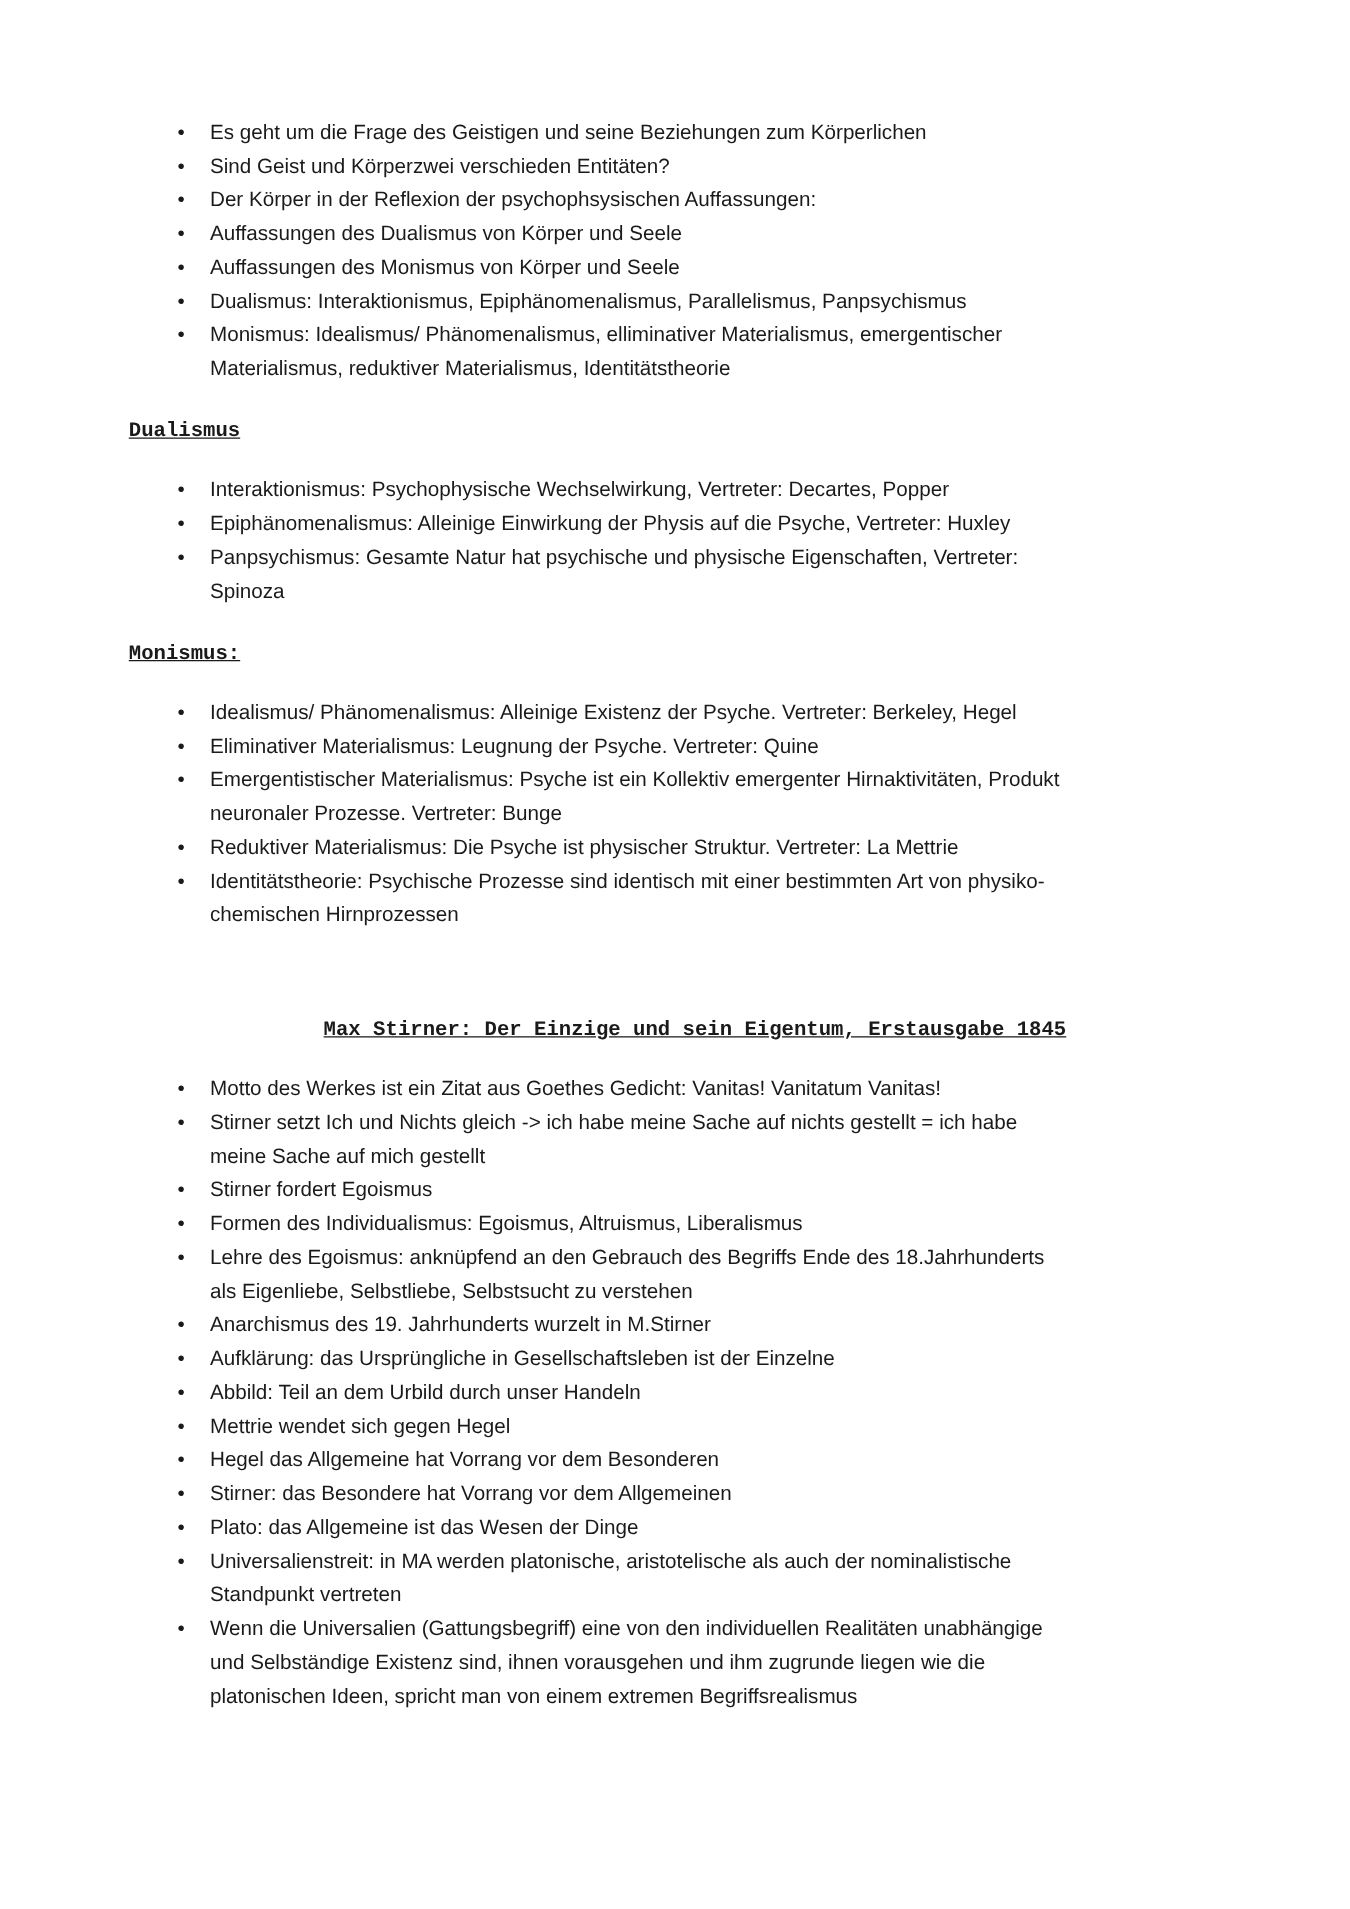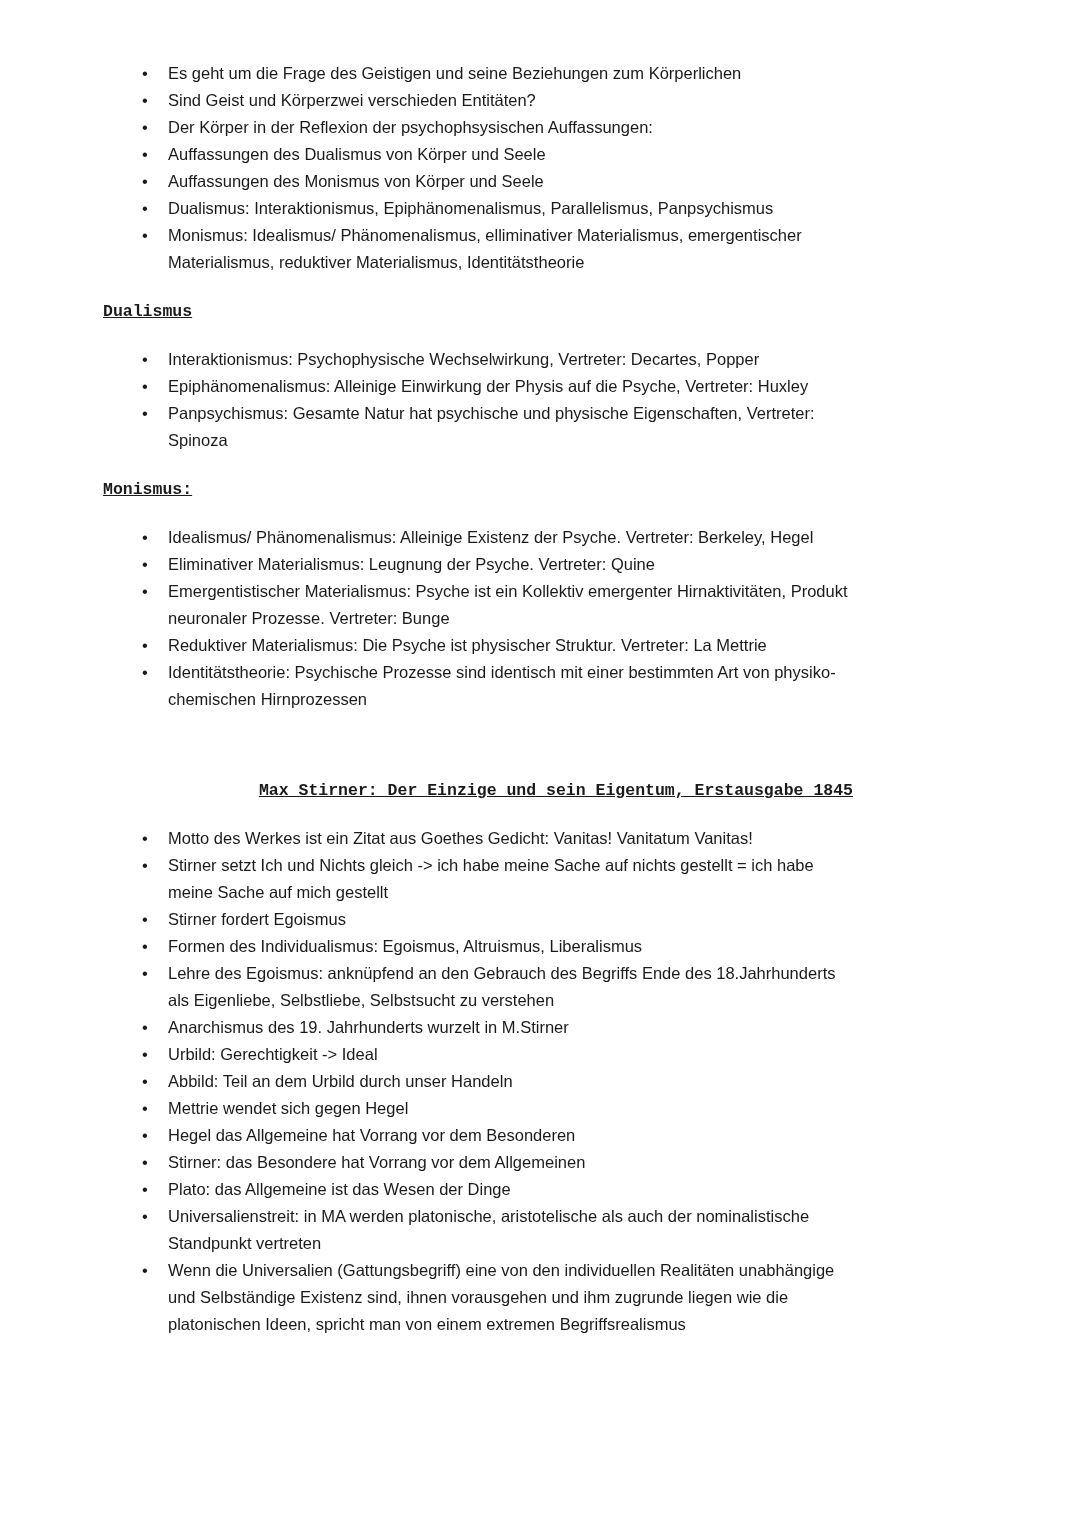--- a/index.html
+++ b/index.html
@@ -17,7 +17,7 @@
     box-sizing: border-box;
     width: 948px;
     min-height: 1527px;
-    padding: 60px 95px 60px 103px;
+    padding: 93px 95px 60px 103px;
     background: #ffffff;
   }
   .doc-section {

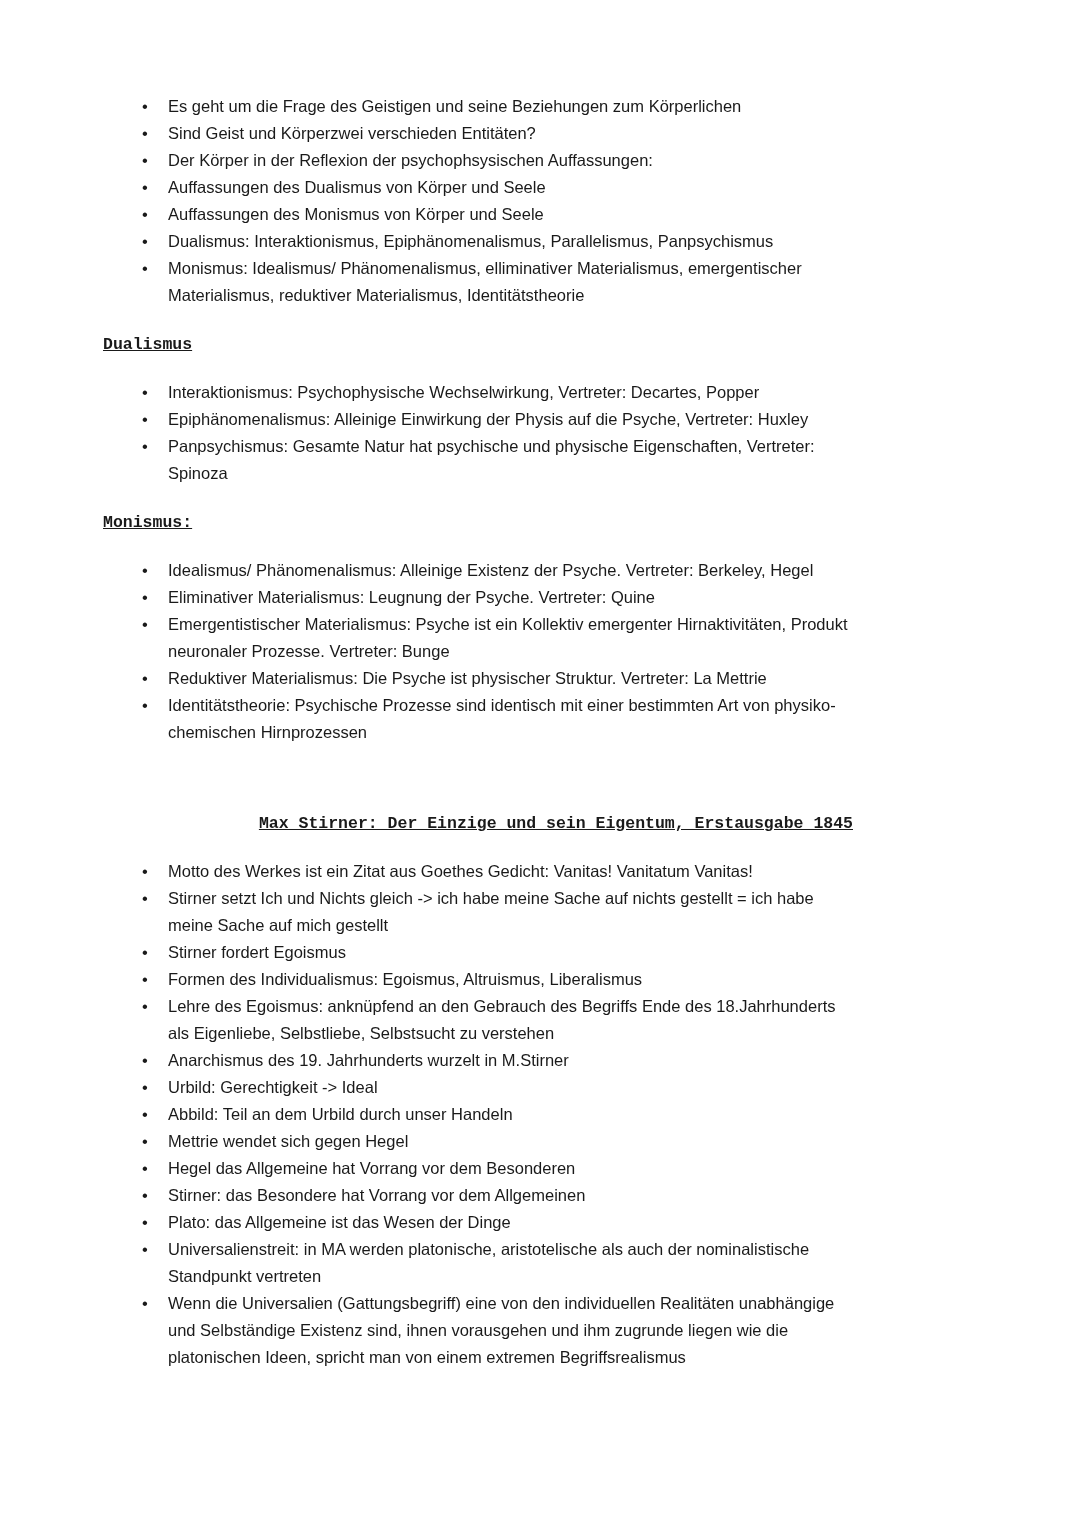--- a/index.html
+++ b/index.html
@@ -100,6 +100,7 @@
         <li class="bullet-item">Formen des Individualismus: Egoismus, Altruismus, Liberalismus</li>
         <li class="bullet-item">Lehre des Egoismus: anknüpfend an den Gebrauch des Begriffs Ende des 18.Jahrhunderts als Eigenliebe, Selbstliebe, Selbstsucht zu verstehen</li>
         <li class="bullet-item">Anarchismus des 19. Jahrhunderts wurzelt in M.Stirner</li>
+        <li class="bullet-item">Aufklärung: das Ursprüngliche in Gesellschaftsleben ist der Einzelne</li>
         <li class="bullet-item">Urbild: Gerechtigkeit -&gt; Ideal</li>
         <li class="bullet-item">Abbild: Teil an dem Urbild durch unser Handeln</li>
         <li class="bullet-item">Mettrie wendet sich gegen Hegel</li>

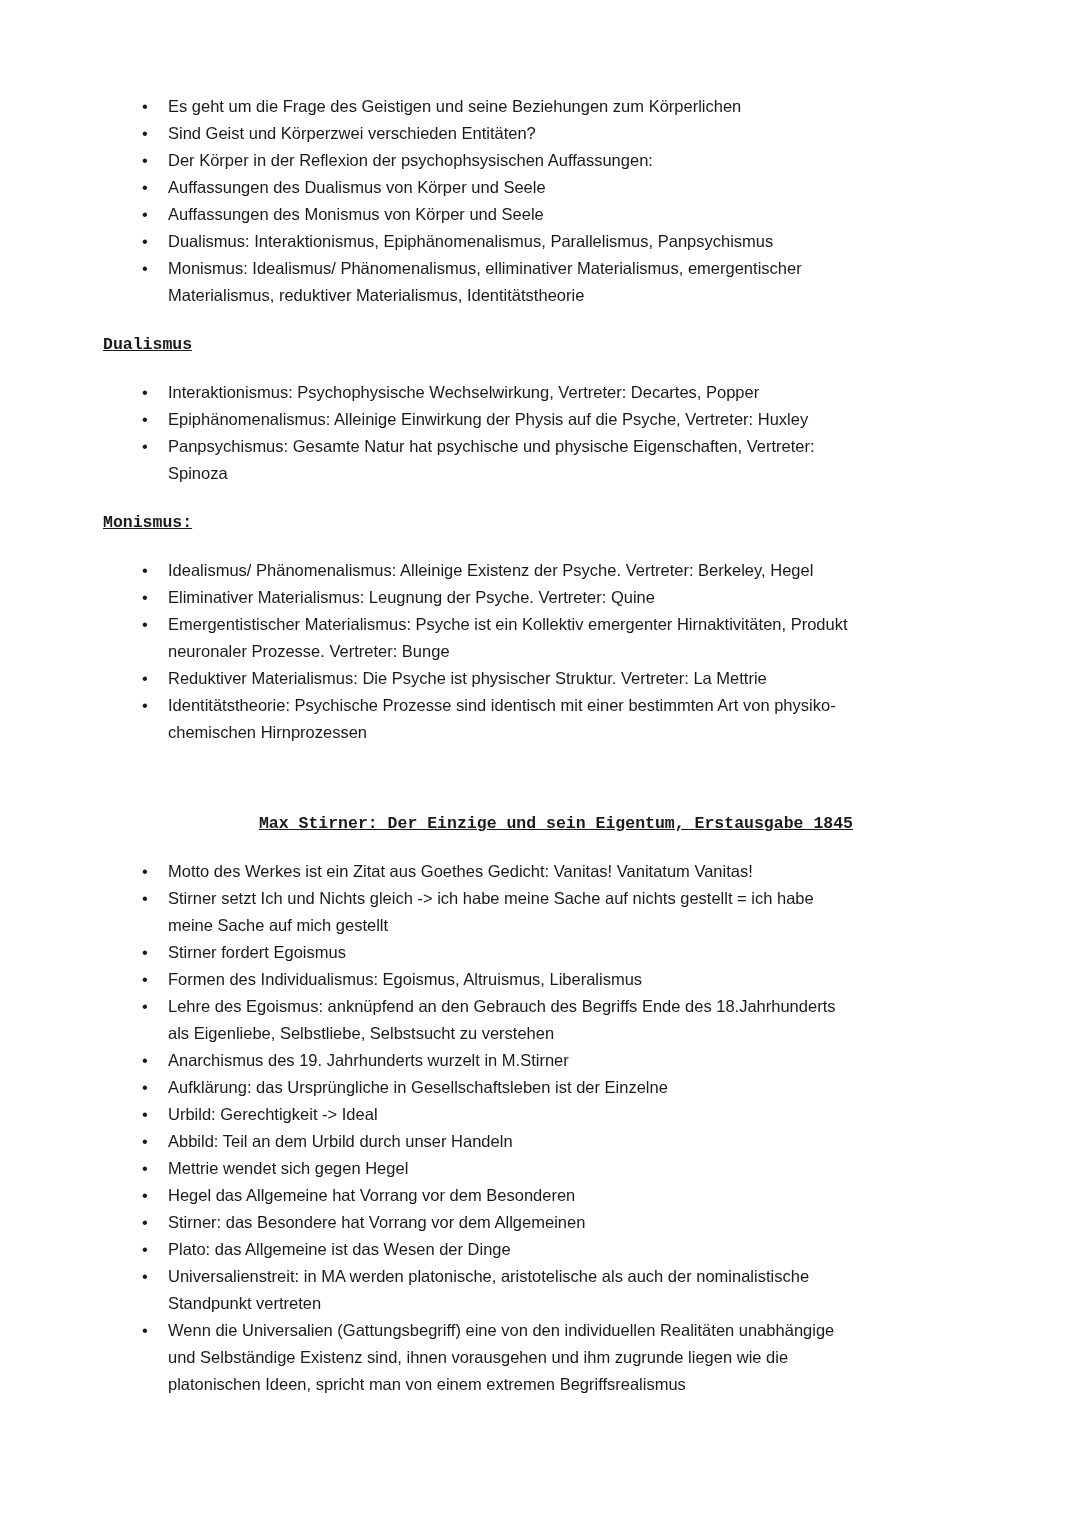--- a/index.html
+++ b/index.html
@@ -101,7 +101,6 @@
         <li class="bullet-item">Lehre des Egoismus: anknüpfend an den Gebrauch des Begriffs Ende des 18.Jahrhunderts als Eigenliebe, Selbstliebe, Selbstsucht zu verstehen</li>
         <li class="bullet-item">Anarchismus des 19. Jahrhunderts wurzelt in M.Stirner</li>
         <li class="bullet-item">Aufklärung: das Ursprüngliche in Gesellschaftsleben ist der Einzelne</li>
-        <li class="bullet-item">Urbild: Gerechtigkeit -&gt; Ideal</li>
         <li class="bullet-item">Abbild: Teil an dem Urbild durch unser Handeln</li>
         <li class="bullet-item">Mettrie wendet sich gegen Hegel</li>
         <li class="bullet-item">Hegel das Allgemeine hat Vorrang vor dem Besonderen</li>

